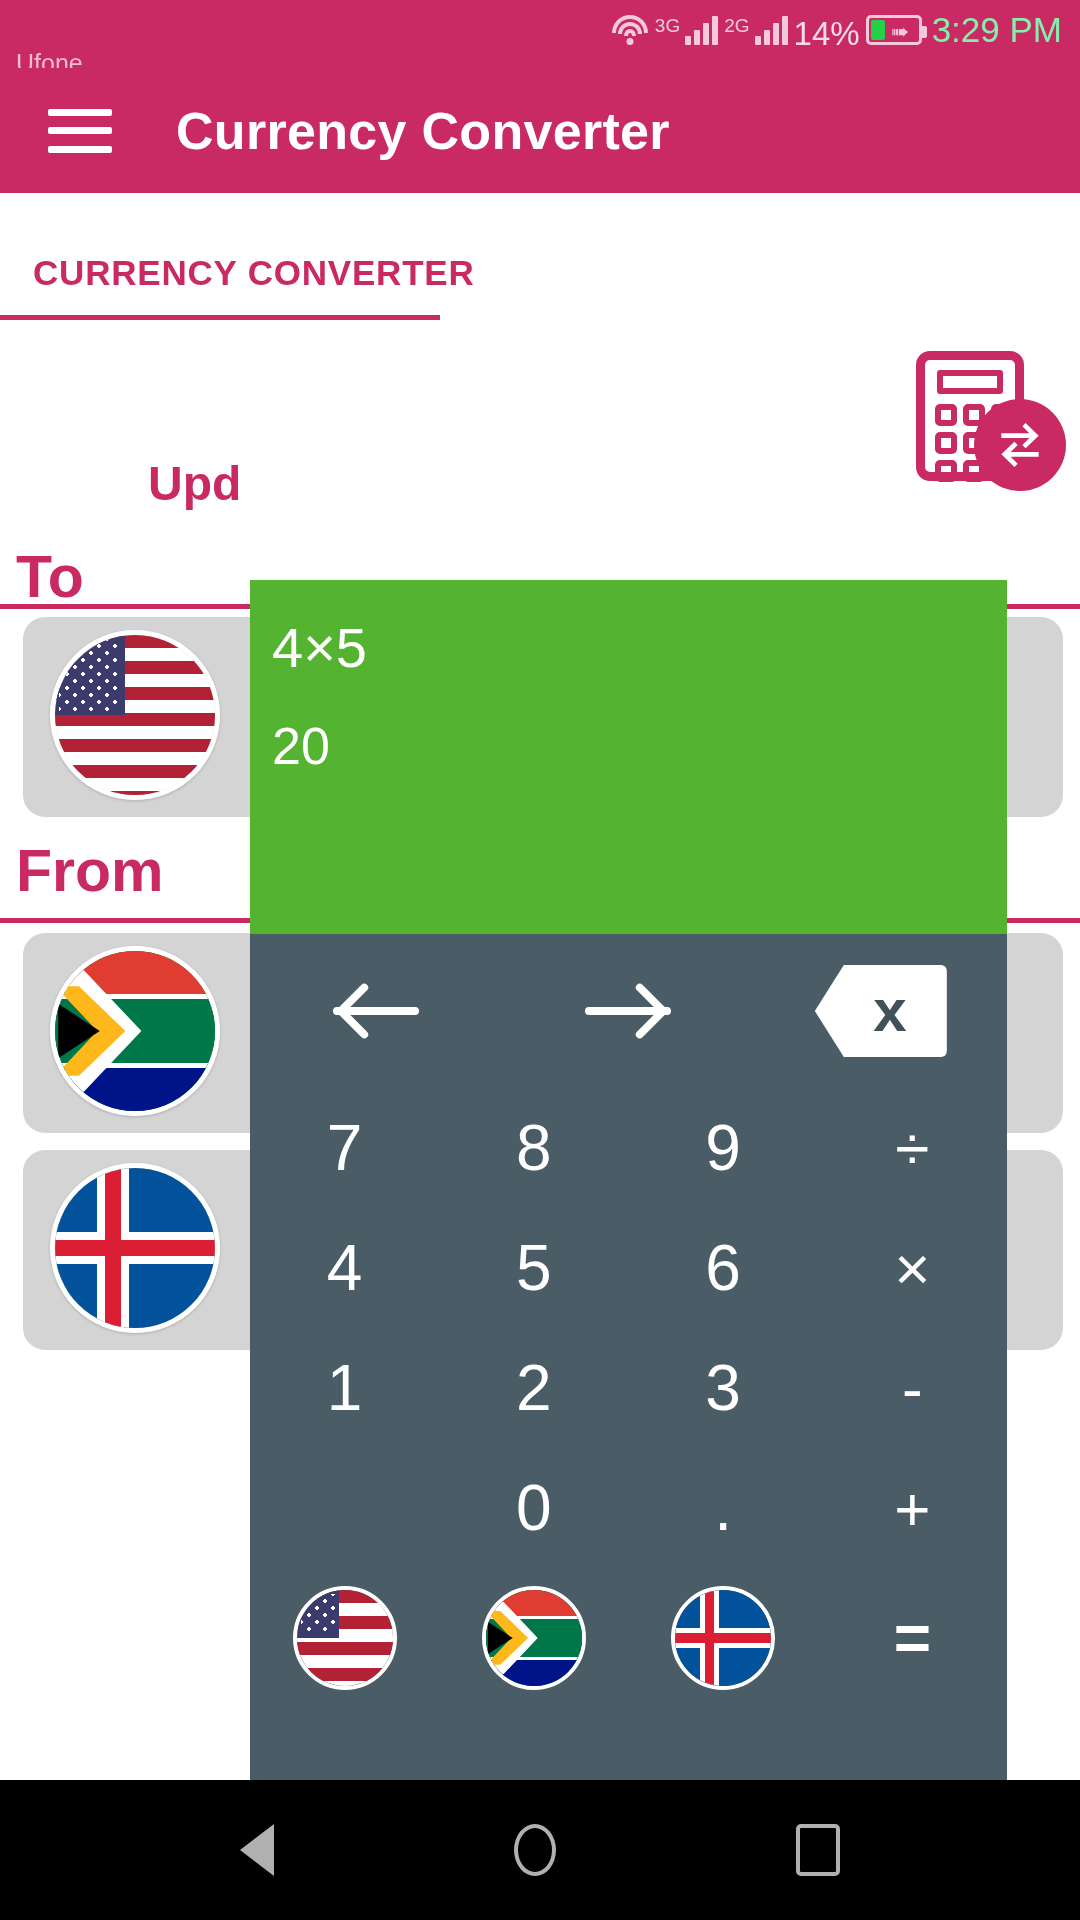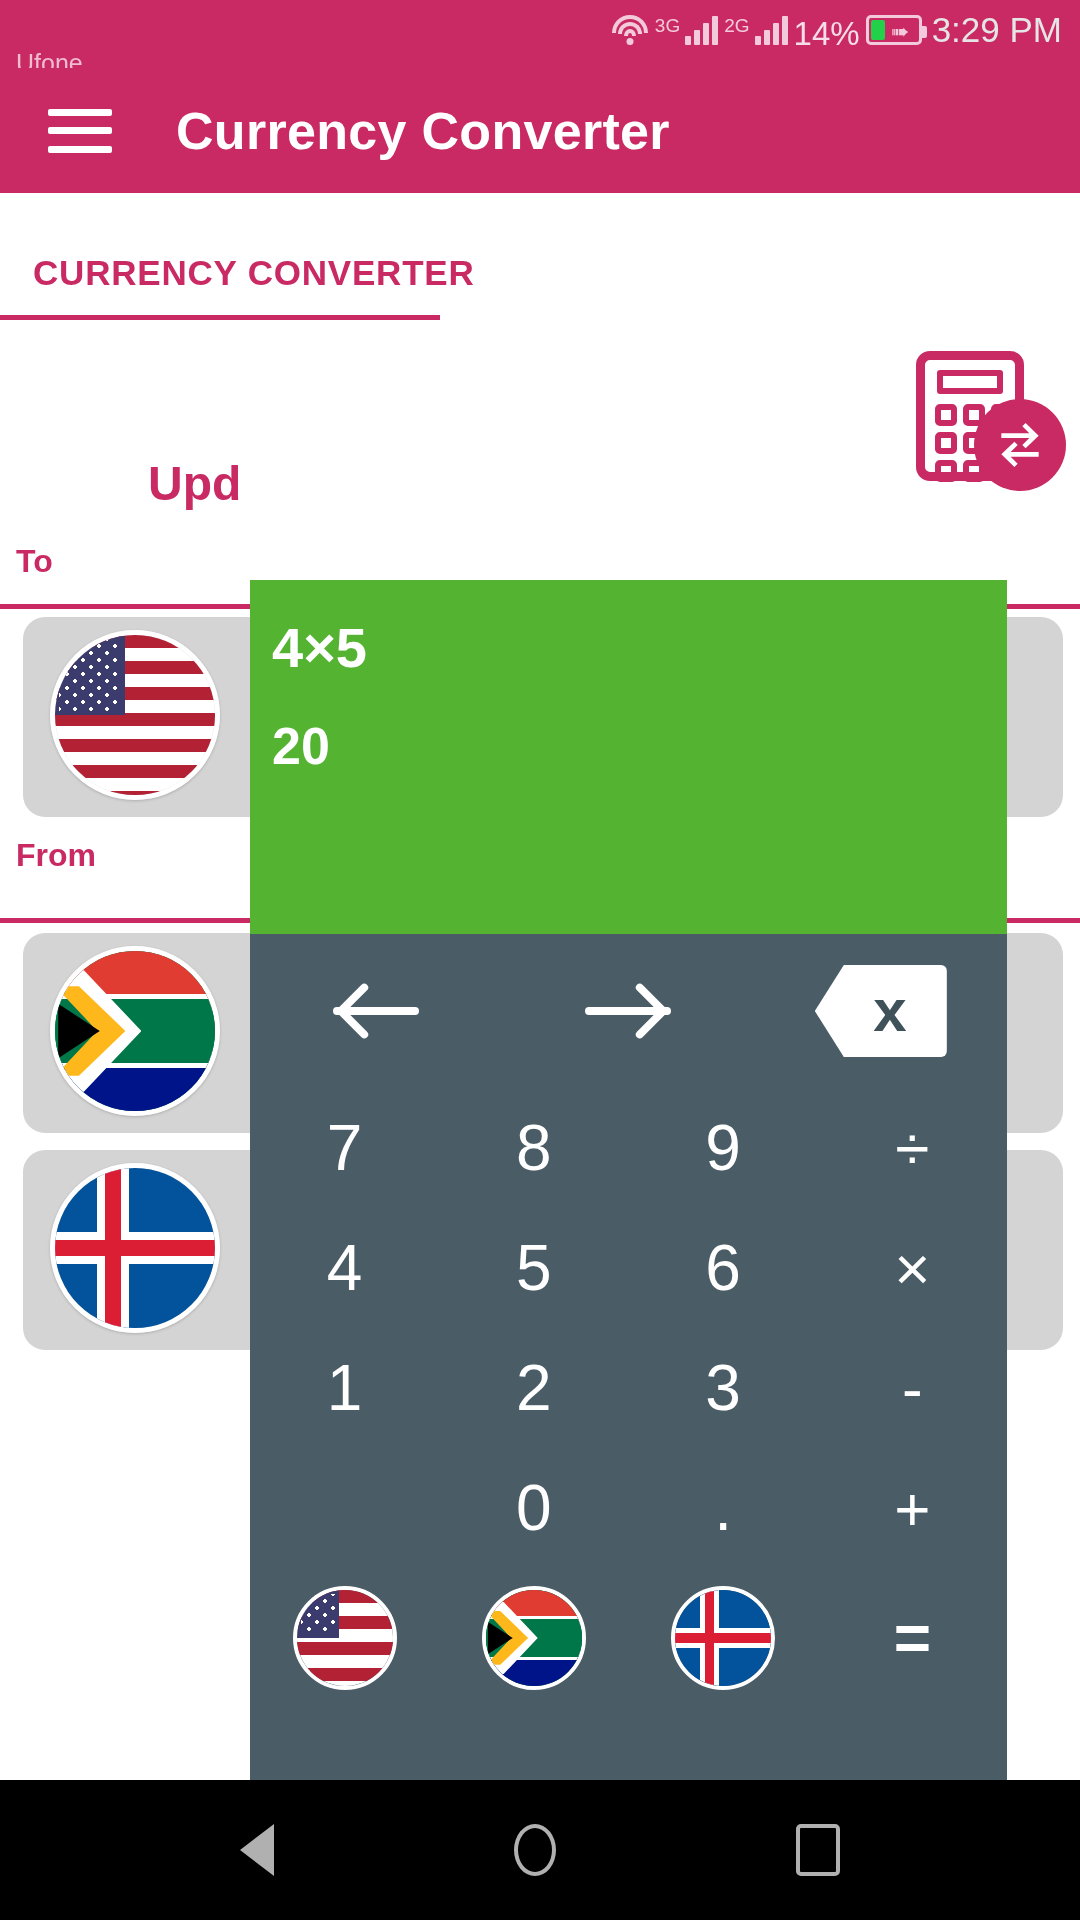--- a/index.html
+++ b/index.html
@@ -51,7 +51,7 @@
   .batt .fill { width:14px; height:100%; background:#22d04a; border-radius:2px; }
   .batt .bolt { position:absolute; left:22px; top:3px; color:#f3cada; font-size:22px; line-height:22px; }
   .pct { font-size:33px;margin-top:8px; }
-  .clock { font-size:35px; margin-left:4px; color:#e5e5e5; }
+  .clock { font-size:35px; margin-left:4px; color:#86efac; }
 
   
   .appbar {

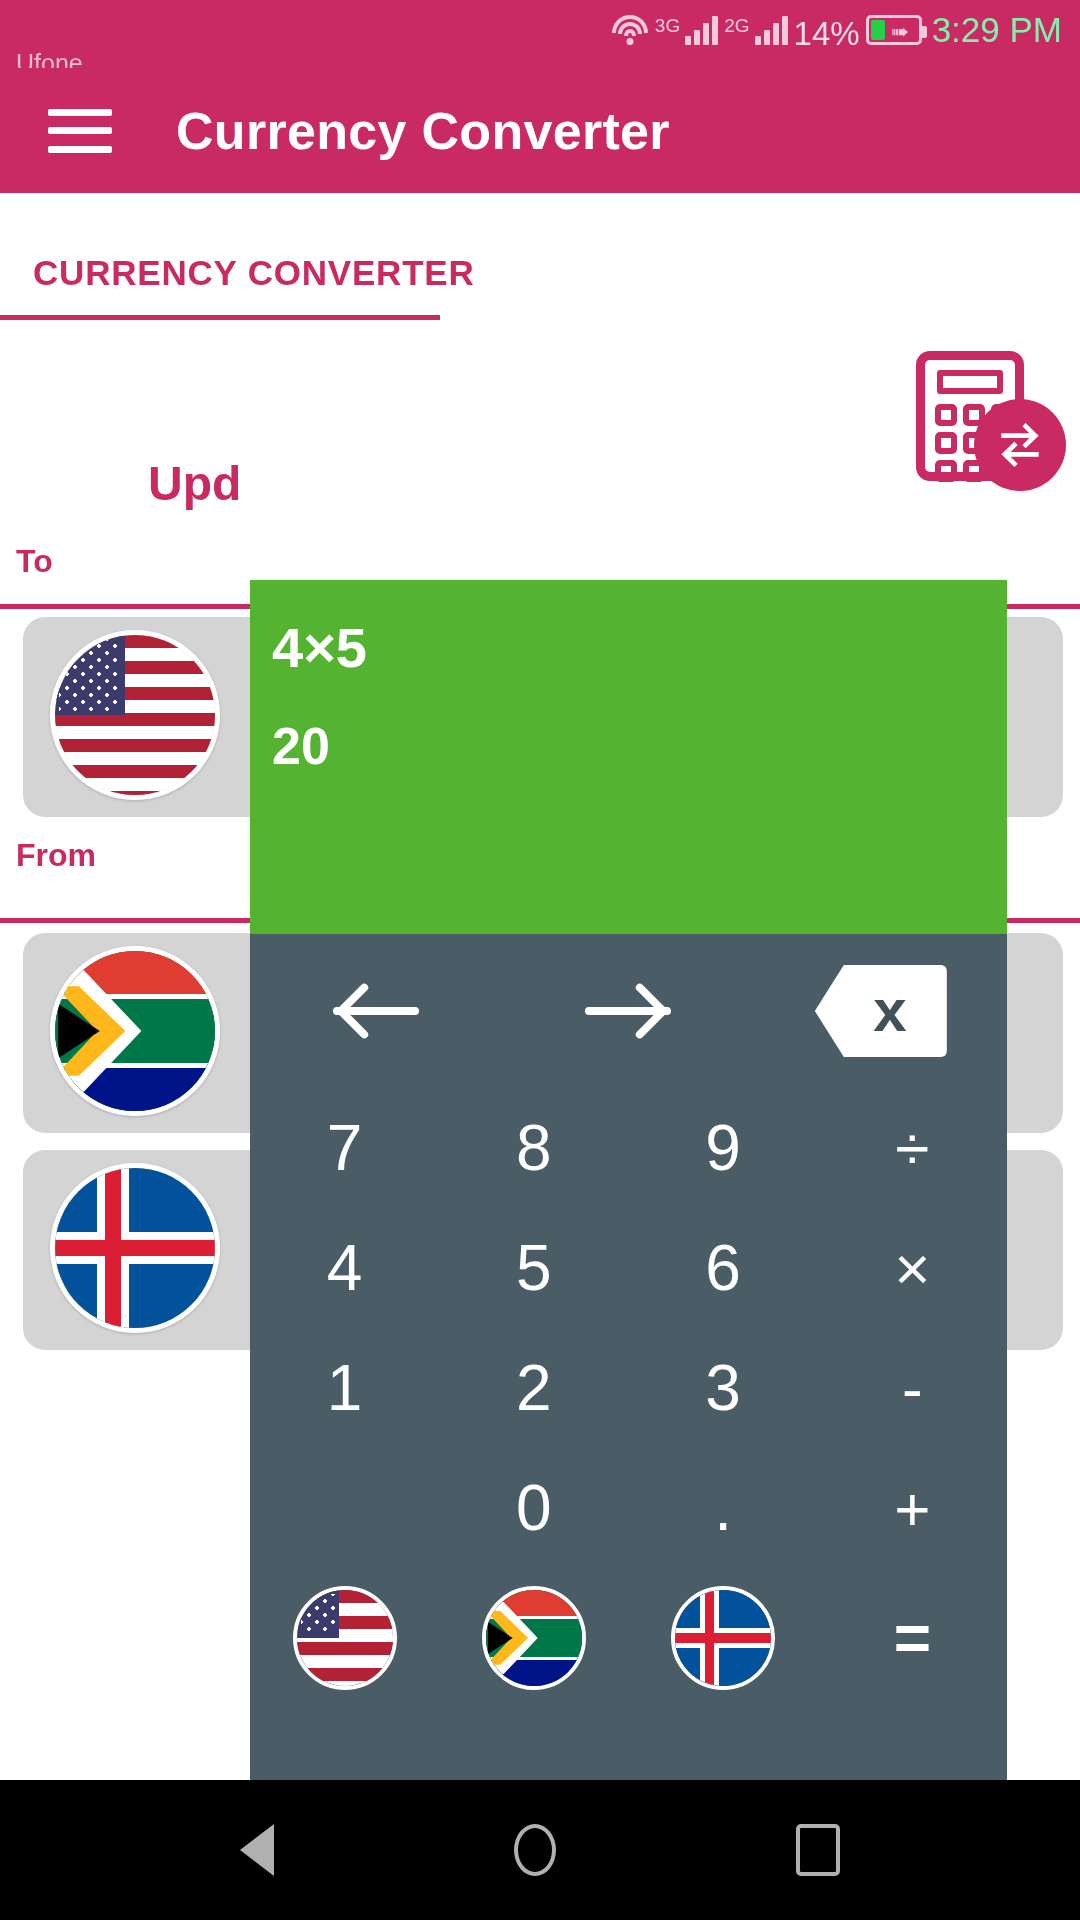--- a/index.html
+++ b/index.html
@@ -92,7 +92,7 @@
     color:#c92a63; font-size:48px; font-weight:bold; white-space:nowrap;
   }
 
-  .label { position:absolute; left:16px; color:#c92a63; font-size:32px; font-weight:bold; }
+  .label { position:absolute; left:16px; color:#c92a63; font-size:59px; font-weight:bold; }
   .label.to { top:155px; }
   .label.from { top:449px; }
   .divider { position:absolute; left:0; width:1080px; height:5px; background:#c92a63; }

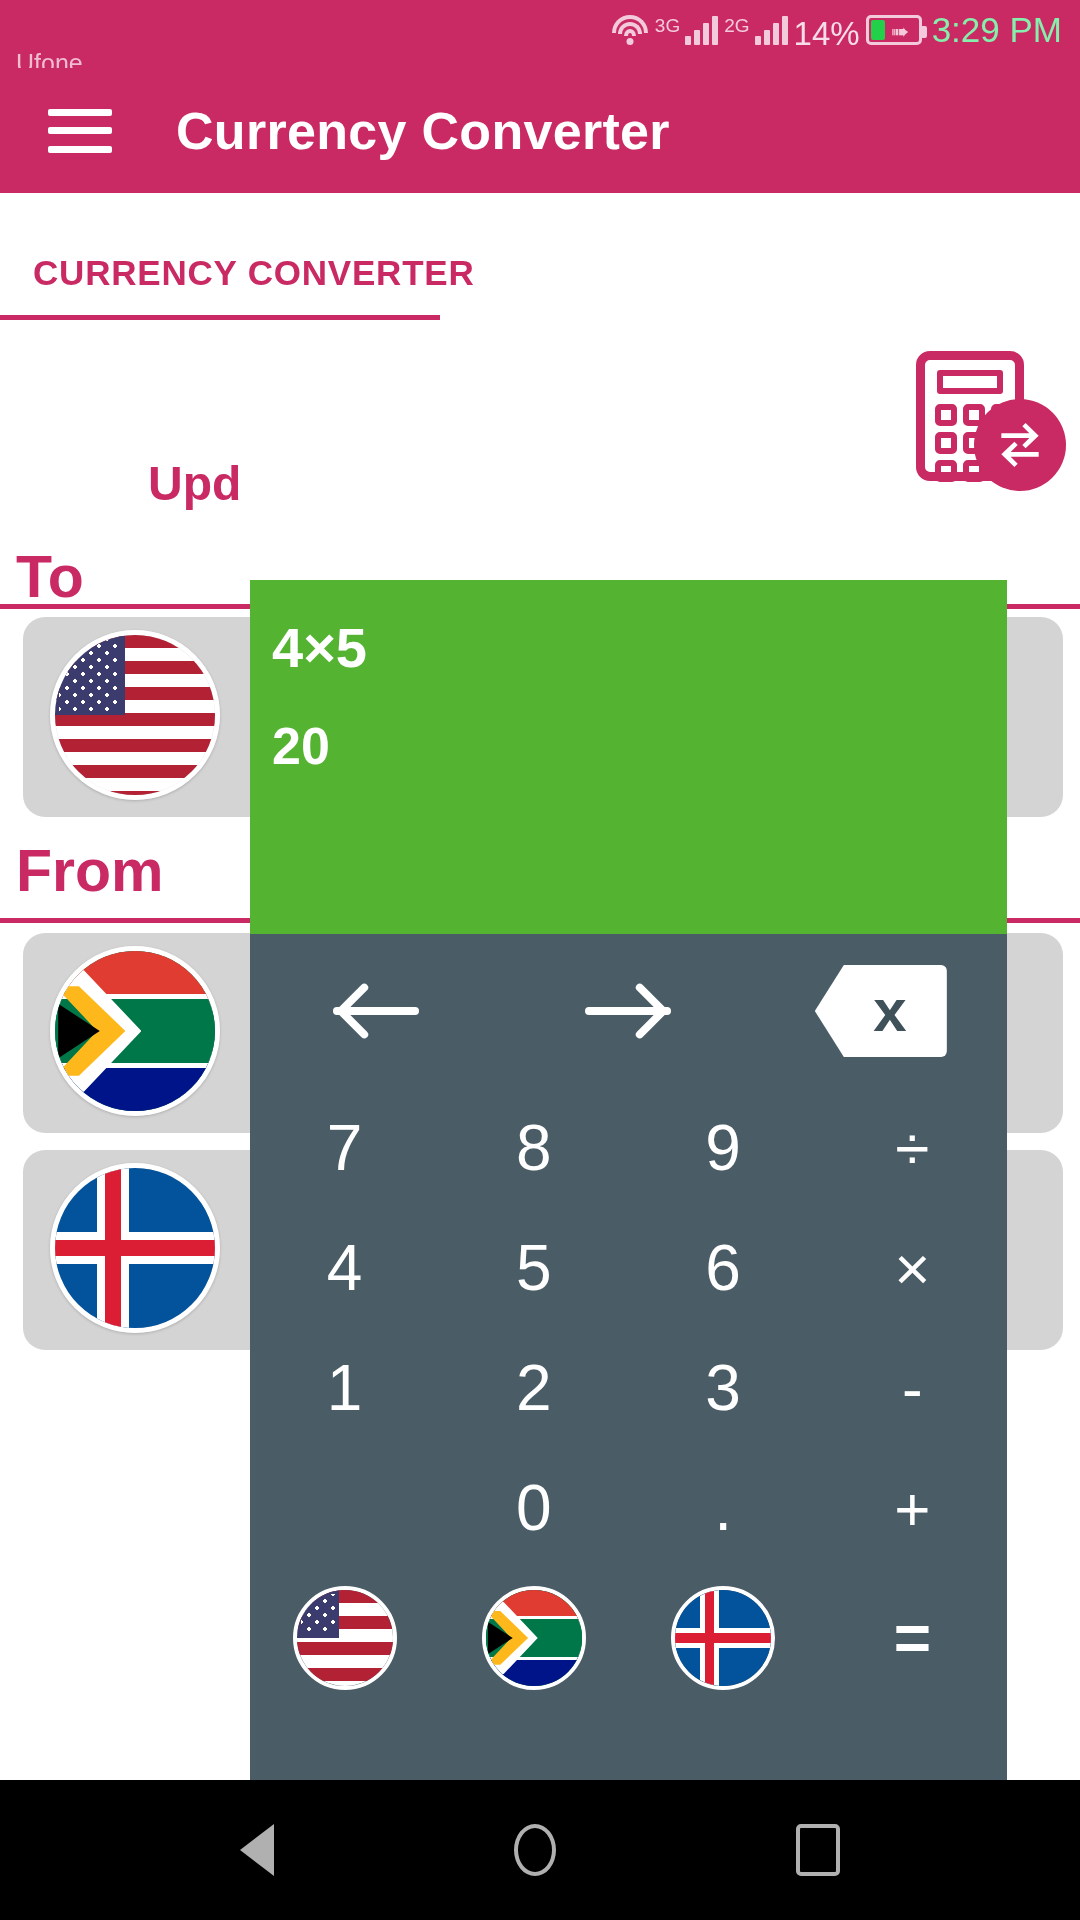--- a/index.html
+++ b/index.html
@@ -158,7 +158,7 @@
   .calcpanel { position:absolute; left:250px; top:580px; width:757px; height:1222px; }
   .display {
     position:absolute; left:0; top:0; width:757px; height:354px;
-    background:#55b332; padding:38px 22px 0 22px; color:#fff;font-weight:bold;
+    background:#55b332; padding:38px 22px 0 22px; color:#fff;
   }
   .disp-expr { font-size:56px; line-height:60px; }
   .disp-result { font-size:52px; line-height:56px; margin-top:40px; }

